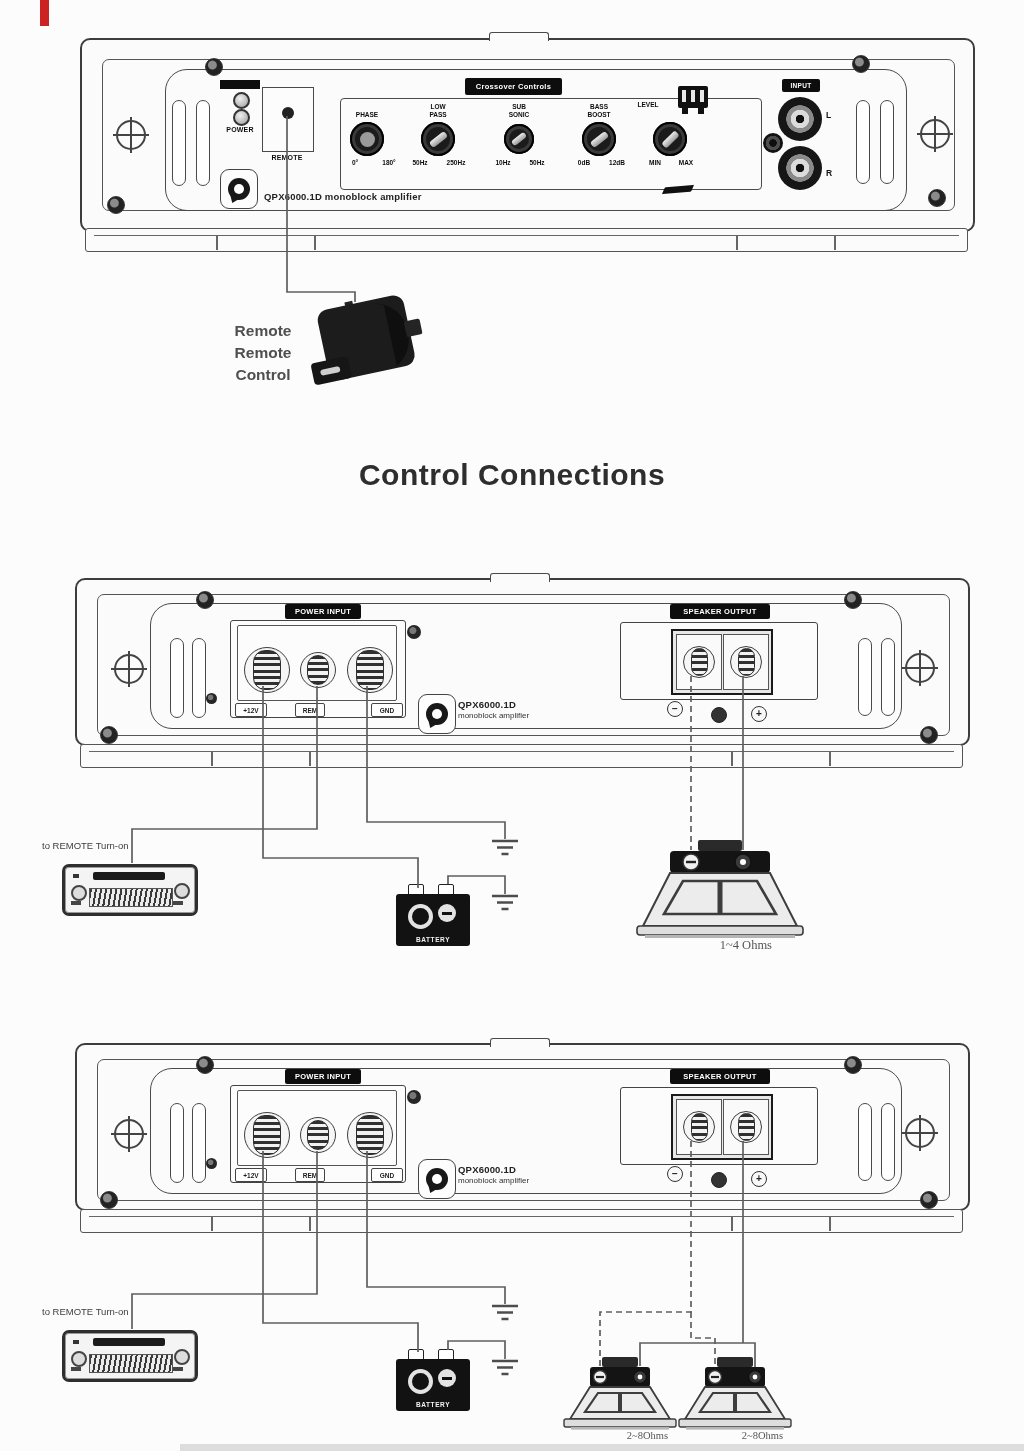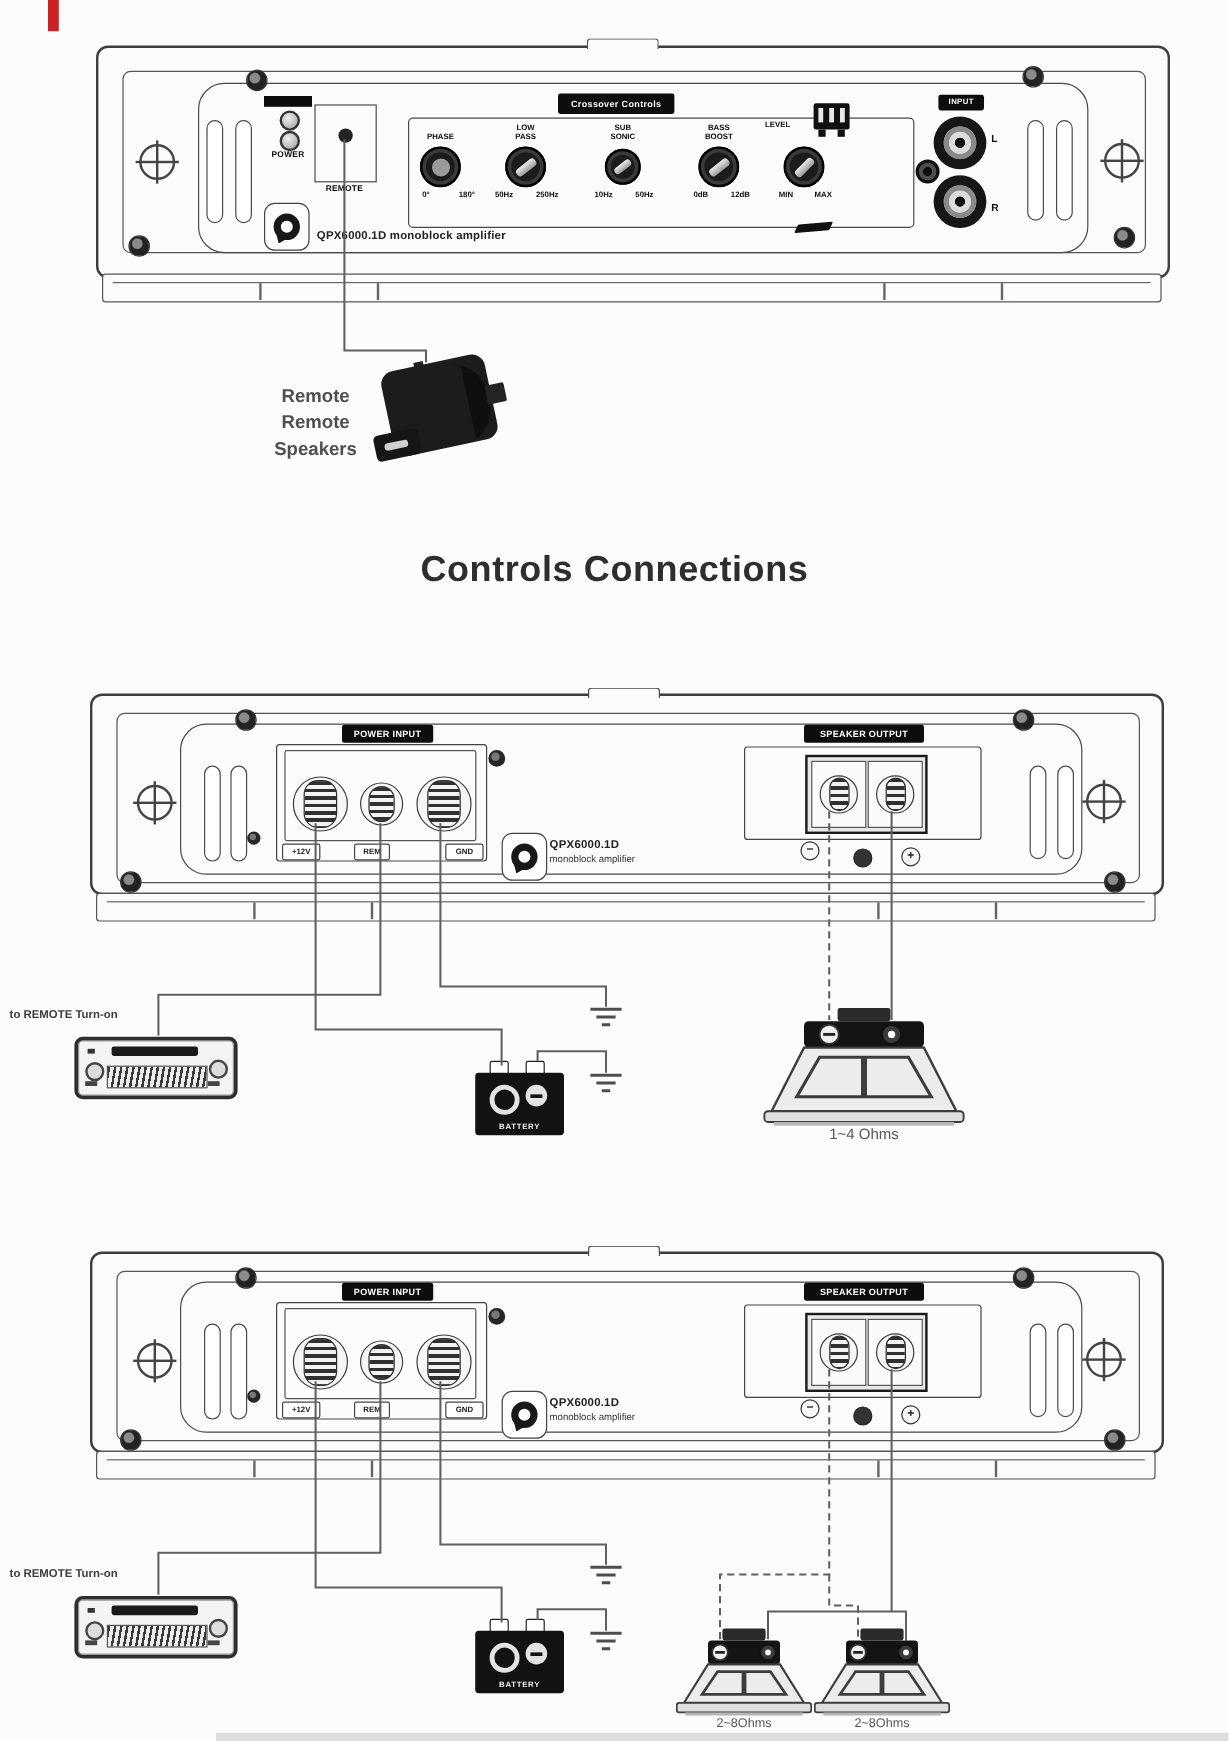--- a/index.html
+++ b/index.html
@@ -207,7 +207,7 @@
   <div class="caption" style="left:218px;top:320px;">
     <div>Remote</div>
     <div>Remote</div>
-    <div>Speakers</div>
+    <div>Control</div>
   </div>
 
   <div class="heading">Controls Connections</div>

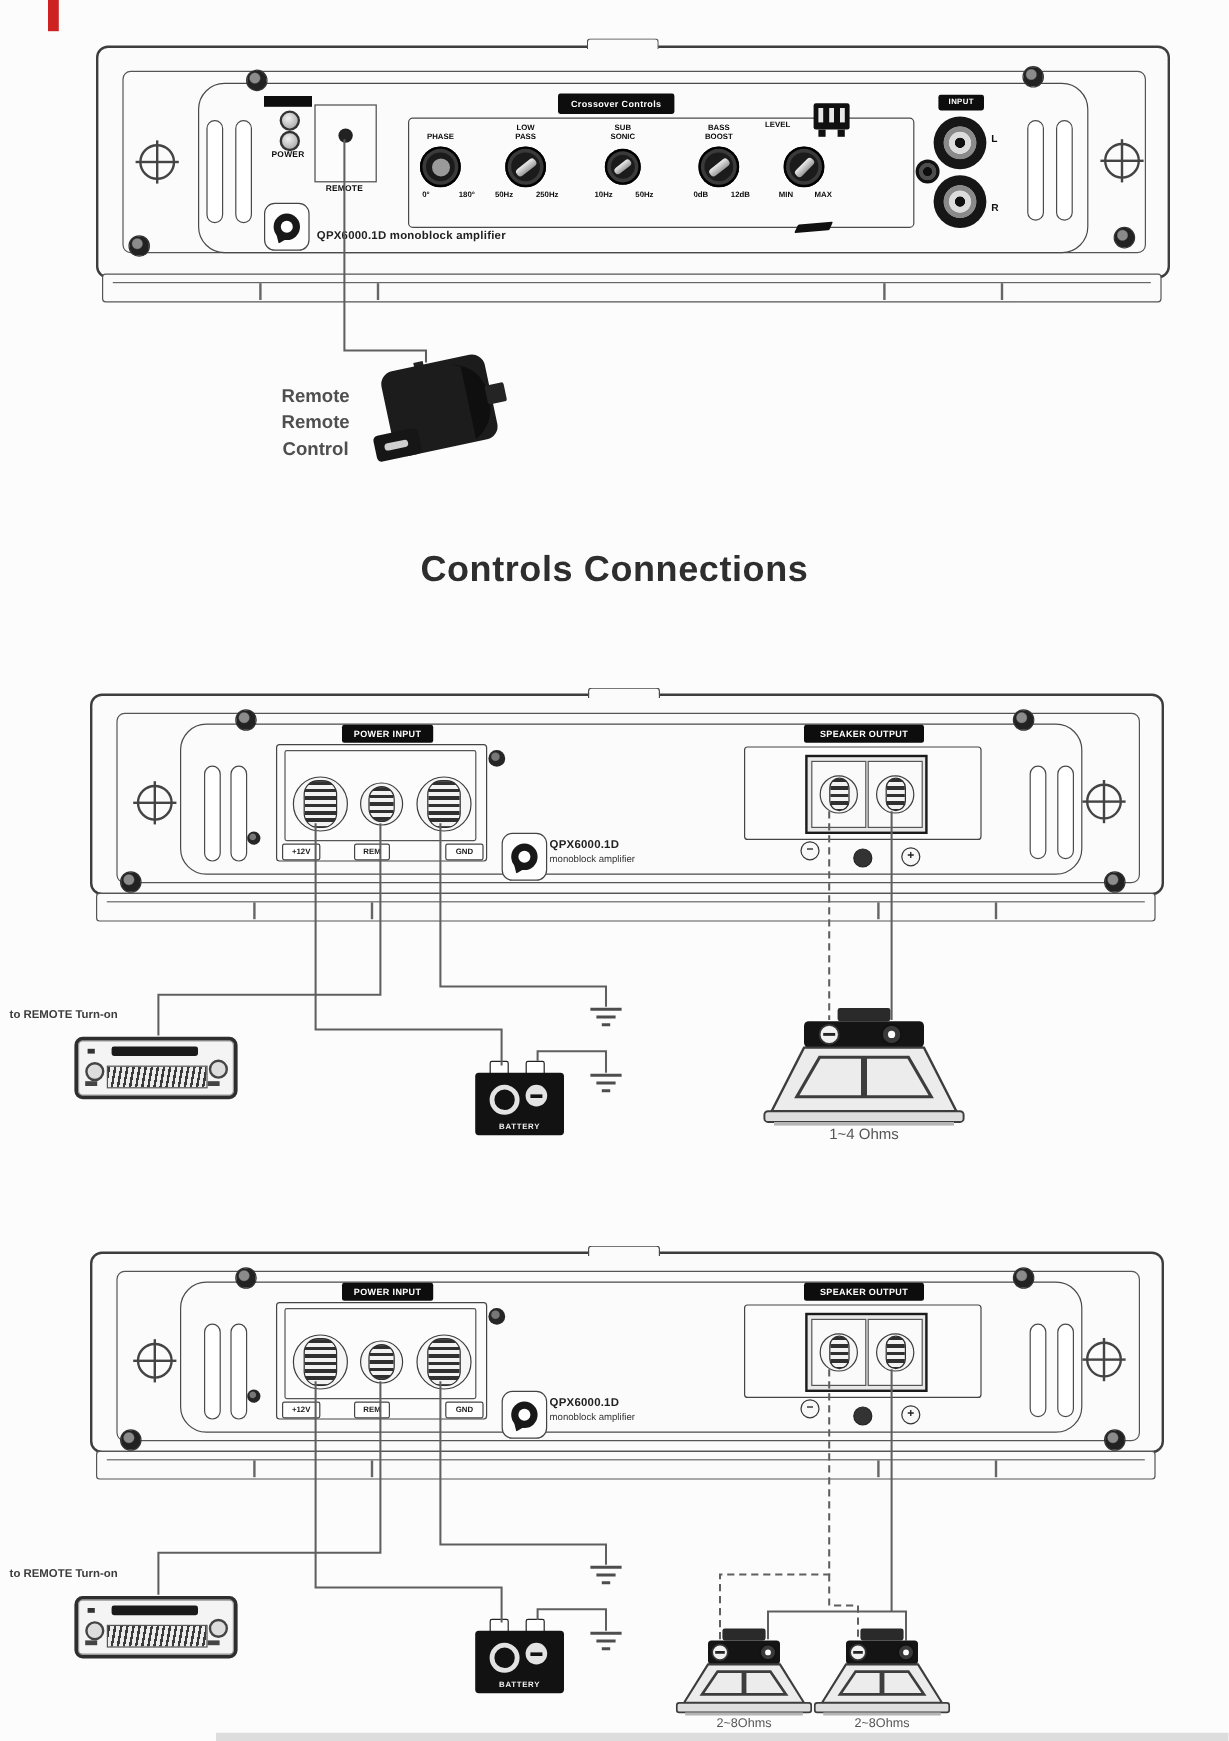--- a/index.html
+++ b/index.html
@@ -210,7 +210,7 @@
     <div>Control</div>
   </div>
 
-  <div class="heading">Controls Connections</div>
+  <div class="heading">Control Connections</div>
 
   <div class="chassis" style="left:75px;top:578px;width:891px;height:164px;">
     <div class="tab-top" style="left:413px;top:-7px;width:58px;"></div>

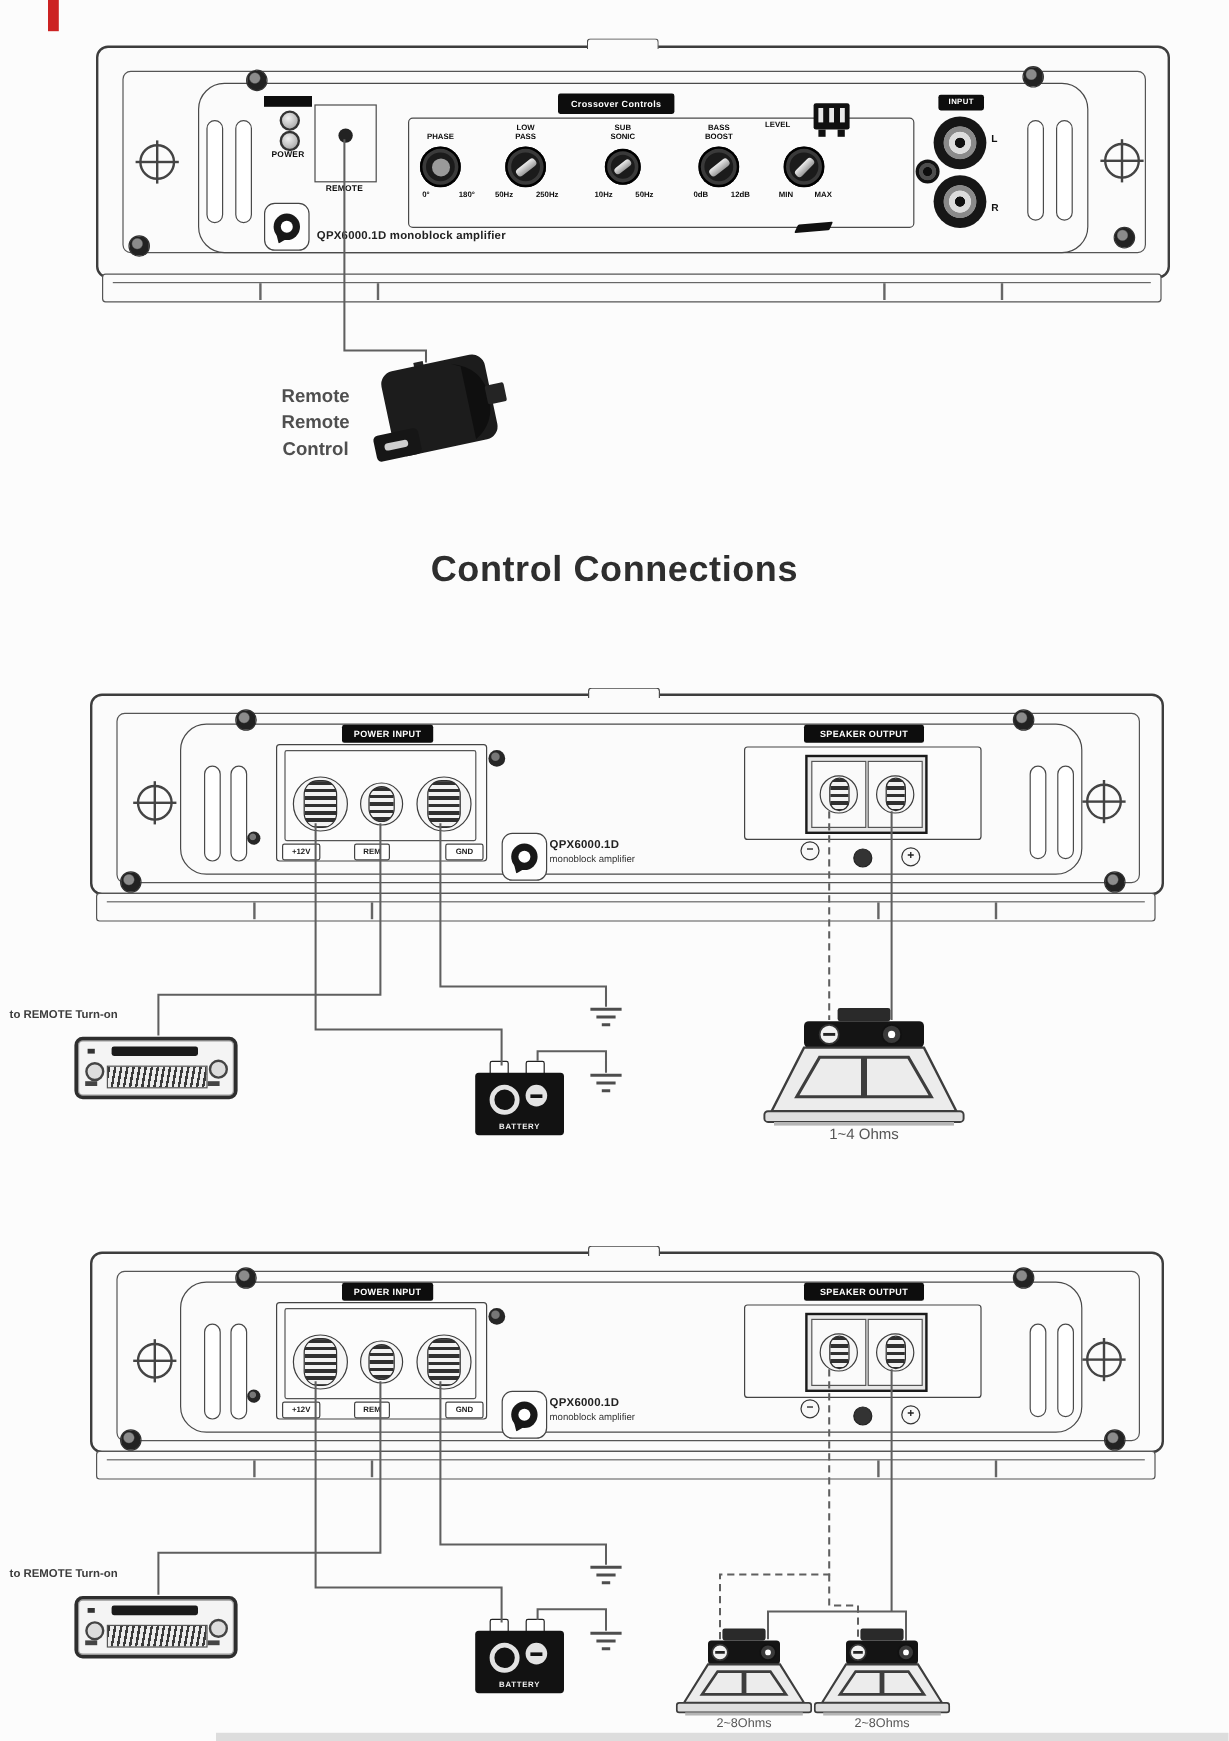--- a/index.html
+++ b/index.html
@@ -92,7 +92,7 @@
   .bat-minus::before{content:"";position:absolute;left:4px;top:8px;width:10px;height:3px;background:#111;}
   .bat-label{position:absolute;left:0;right:0;bottom:3px;color:#f2f2f2;font-size:6.5px;font-weight:bold;
              text-align:center;letter-spacing:.6px;}
-  .note{position:absolute;font-size:9.5px;font-weight:bold;color:#3d3d3d;white-space:nowrap;}
+  .note{position:absolute;font-size:9.5px;font-weight:normal;color:#3d3d3d;white-space:nowrap;margin-left:34px;}
   .ohms{position:absolute;text-align:center;color:#555;}
   .caption{position:absolute;font-size:15.5px;font-weight:bold;color:#4f4f4f;line-height:22px;text-align:center;width:90px;}
   .heading{position:absolute;left:0;top:458px;width:1024px;text-align:center;

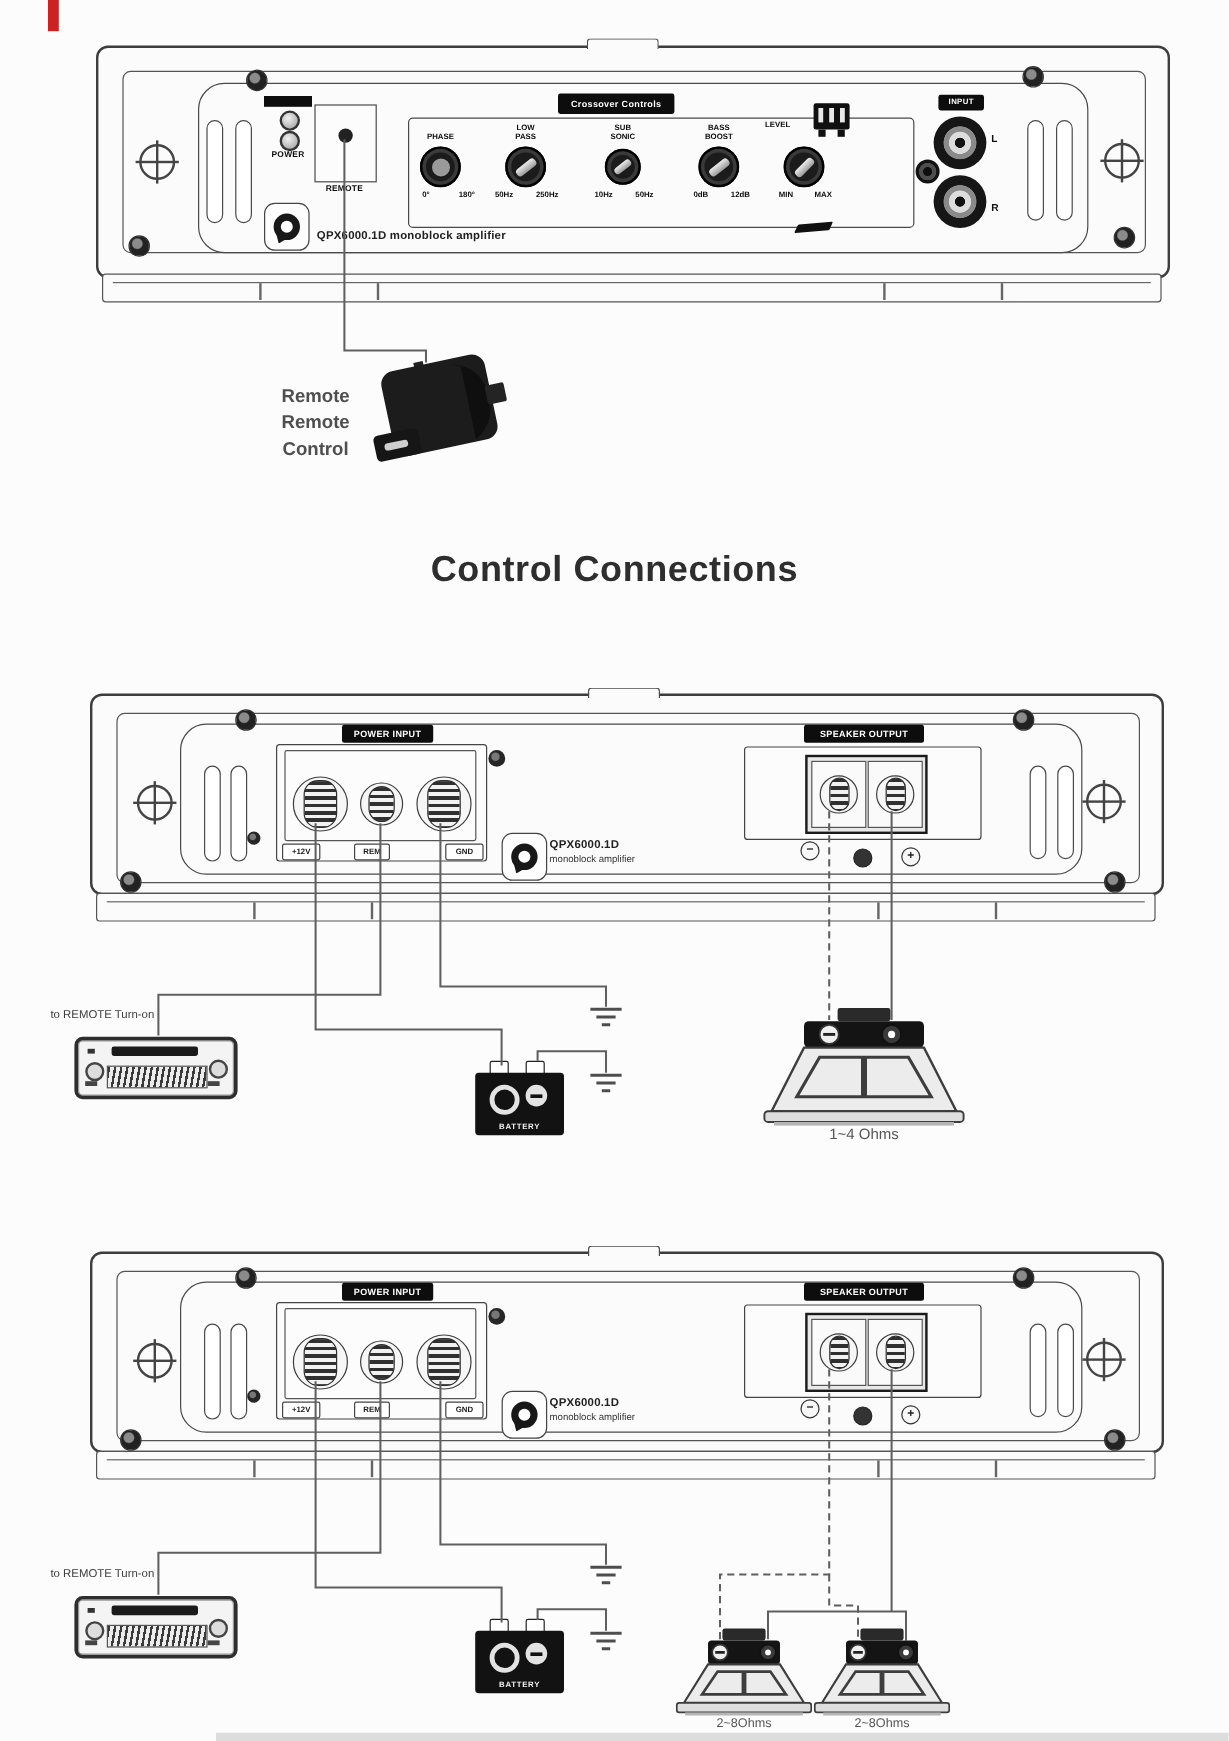--- a/index.html
+++ b/index.html
@@ -93,7 +93,7 @@
   .bat-label{position:absolute;left:0;right:0;bottom:3px;color:#f2f2f2;font-size:6.5px;font-weight:bold;
              text-align:center;letter-spacing:.6px;}
   .note{position:absolute;font-size:9.5px;font-weight:normal;color:#3d3d3d;white-space:nowrap;margin-left:34px;}
-  .ohms{position:absolute;text-align:center;color:#555;}
+  .ohms{position:absolute;text-align:right;color:#555;font-family:Liberation Serif, serif;}
   .caption{position:absolute;font-size:15.5px;font-weight:bold;color:#4f4f4f;line-height:22px;text-align:center;width:90px;}
   .heading{position:absolute;left:0;top:458px;width:1024px;text-align:center;
            font-size:30px;font-weight:bold;color:#2e2e2e;letter-spacing:.5px;}

